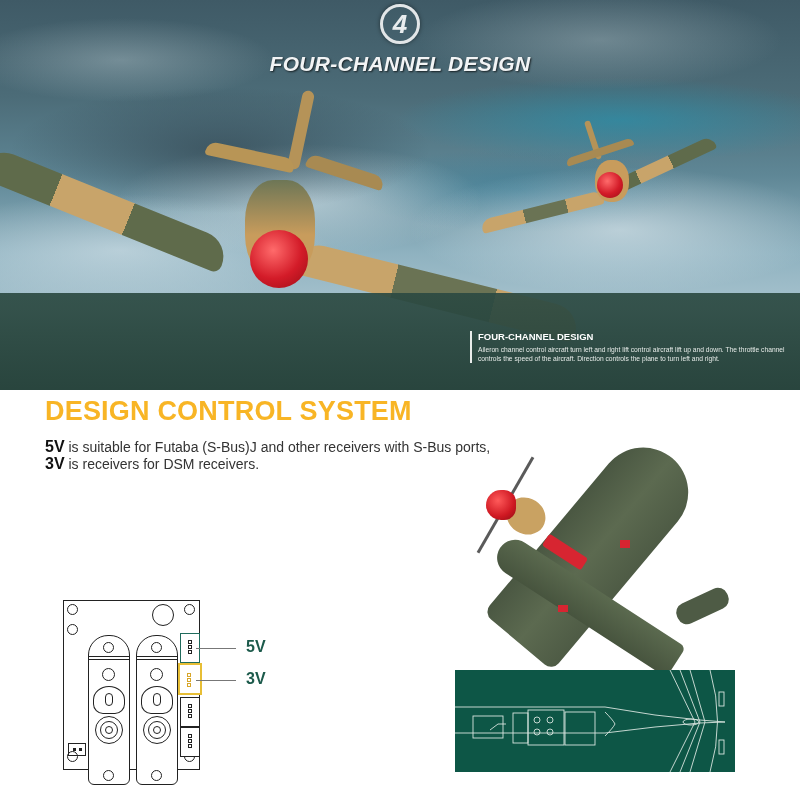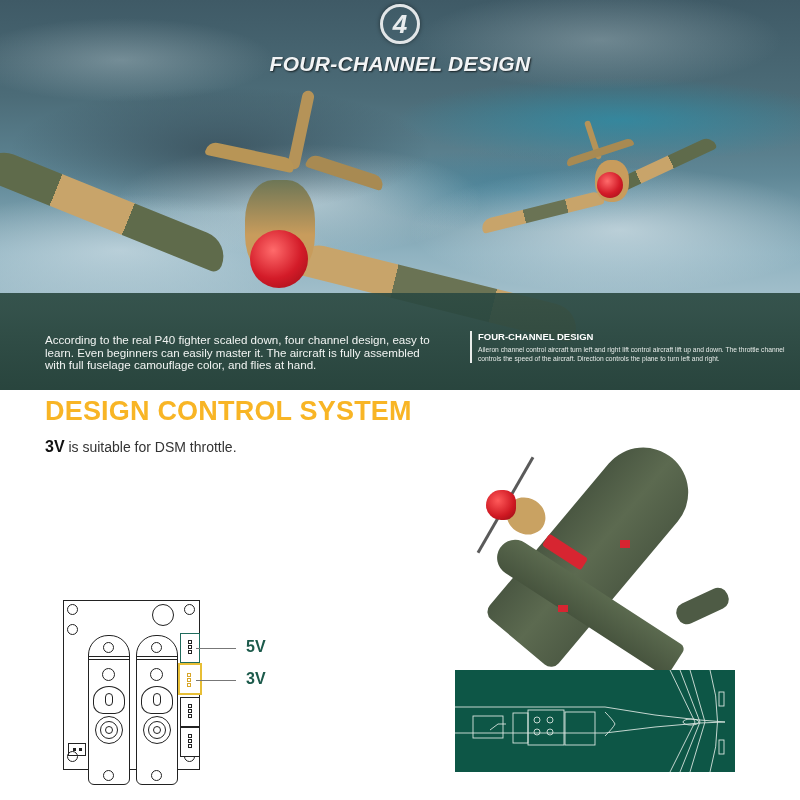--- a/index.html
+++ b/index.html
@@ -150,7 +150,6 @@
 
   <div class="hero-band"></div>
 
-  <div class="hero-left-text">According to the real P40 fighter scaled down, four channel design, easy to learn. Even beginners can easily master it. The aircraft is fully assembled with full fuselage camouflage color, and flies at hand.</div>
 
   <div class="hero-right">
     <div class="hero-right-title">FOUR-CHANNEL DESIGN</div>

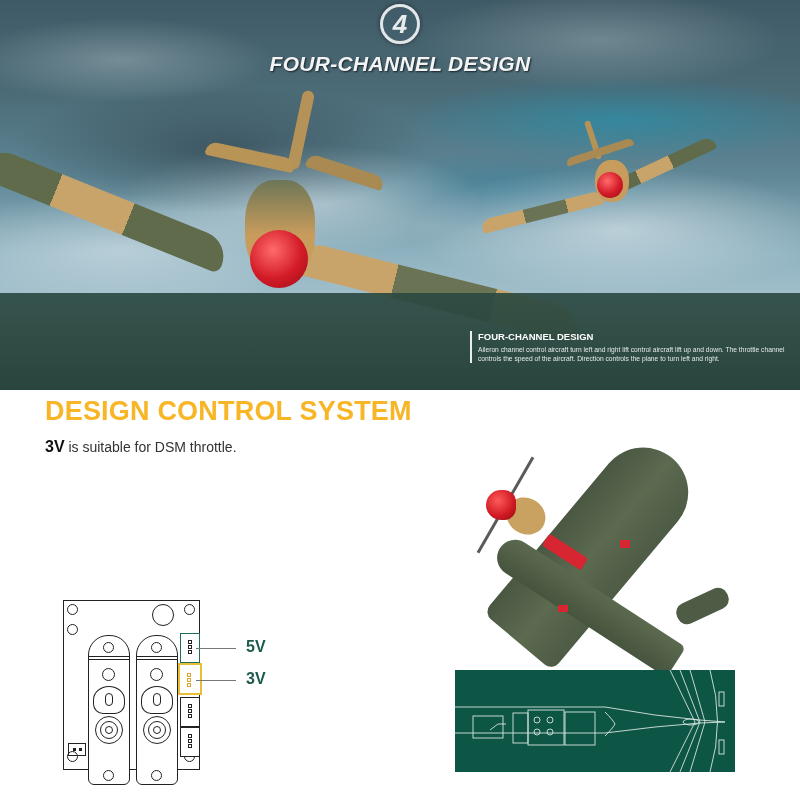--- a/index.html
+++ b/index.html
@@ -160,6 +160,7 @@
 <div class="fcs-title">DESIGN CONTROL SYSTEM</div>
 
 <div class="fcs-text">
+  <div><b>5V</b><span> is suitable for Futaba (S-Bus)J and other receivers with S-Bus ports,</span></div>
   <div><b>3V</b><span> is suitable for DSM throttle.</span></div>
 </div>
 

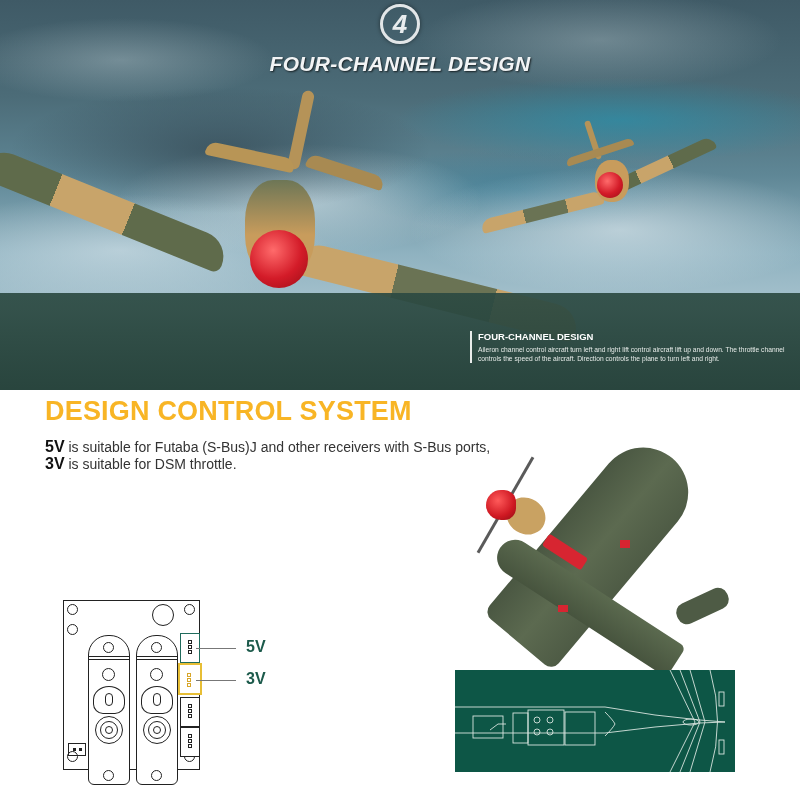--- a/index.html
+++ b/index.html
@@ -161,7 +161,7 @@
 
 <div class="fcs-text">
   <div><b>5V</b><span> is suitable for Futaba (S-Bus)J and other receivers with S-Bus ports,</span></div>
-  <div><b>3V</b><span> is suitable for DSM throttle.</span></div>
+  <div><b>3V</b><span> is receivers for DSM receivers.</span></div>
 </div>
 
 <div class="board">

